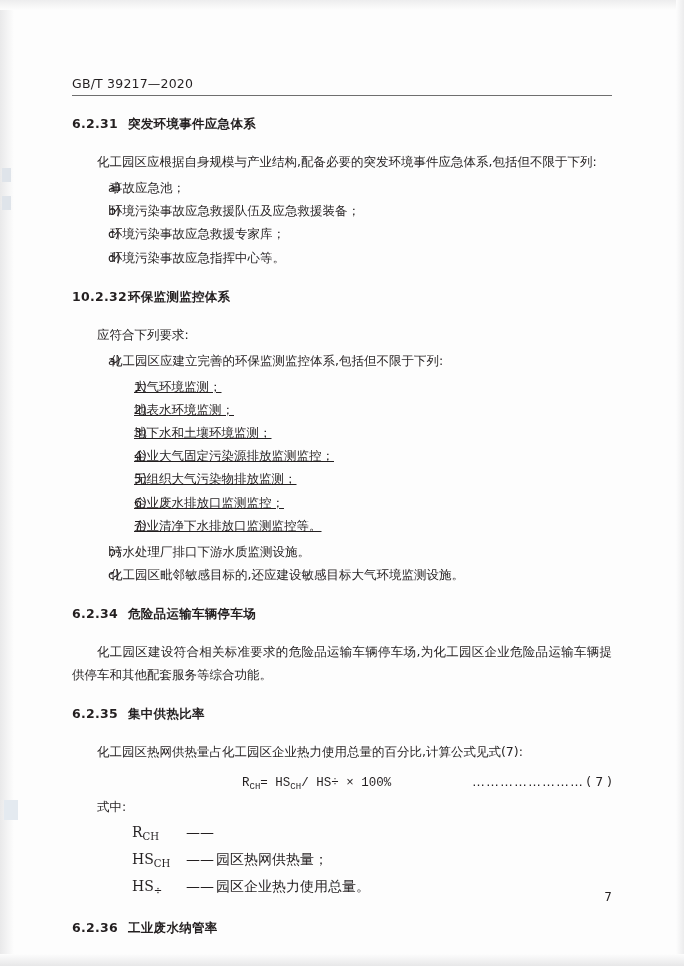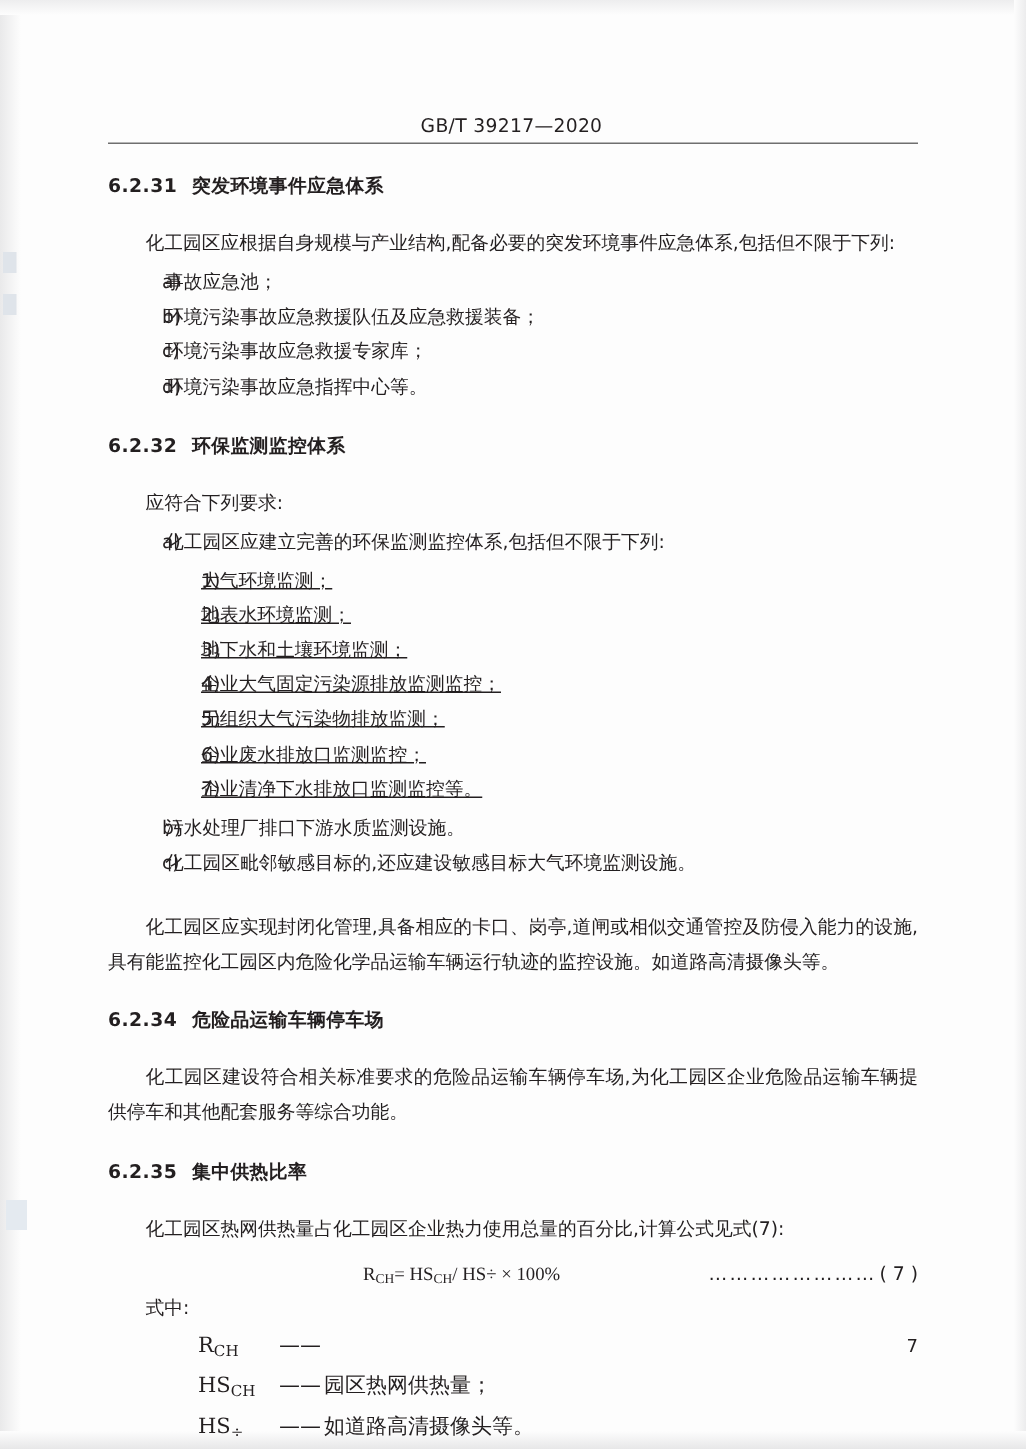--- a/index.html
+++ b/index.html
@@ -74,7 +74,7 @@
   }
 
   .header {
-    text-align: center;
+    text-align: left;
     font-size: 12.5px;
     letter-spacing: 0.2px;
     color: #231f20;

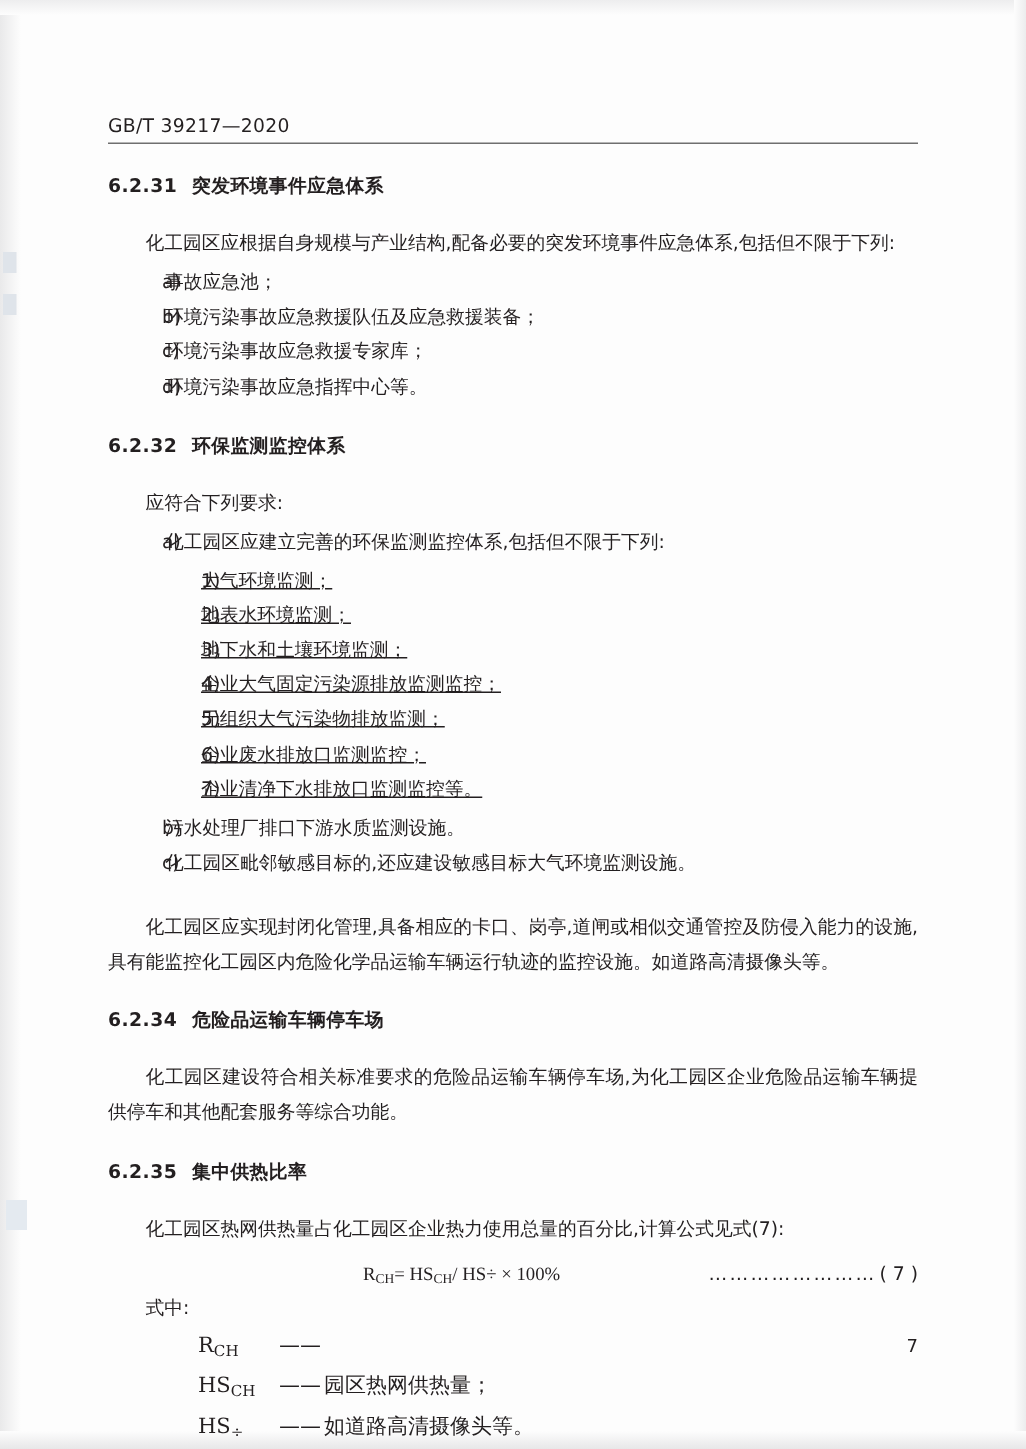--- a/index.html
+++ b/index.html
@@ -233,7 +233,7 @@
 
     <div class="sec">
       <div class="sec-head">
-        <span class="sec-num">6.2.32</span><span>环保监测监控体系</span>
+        <span class="sec-num">10.2.32</span><span>环保监测监控体系</span>
       </div>
       <div class="para">应符合下列要求:</div>
       <ul class="list lv1">

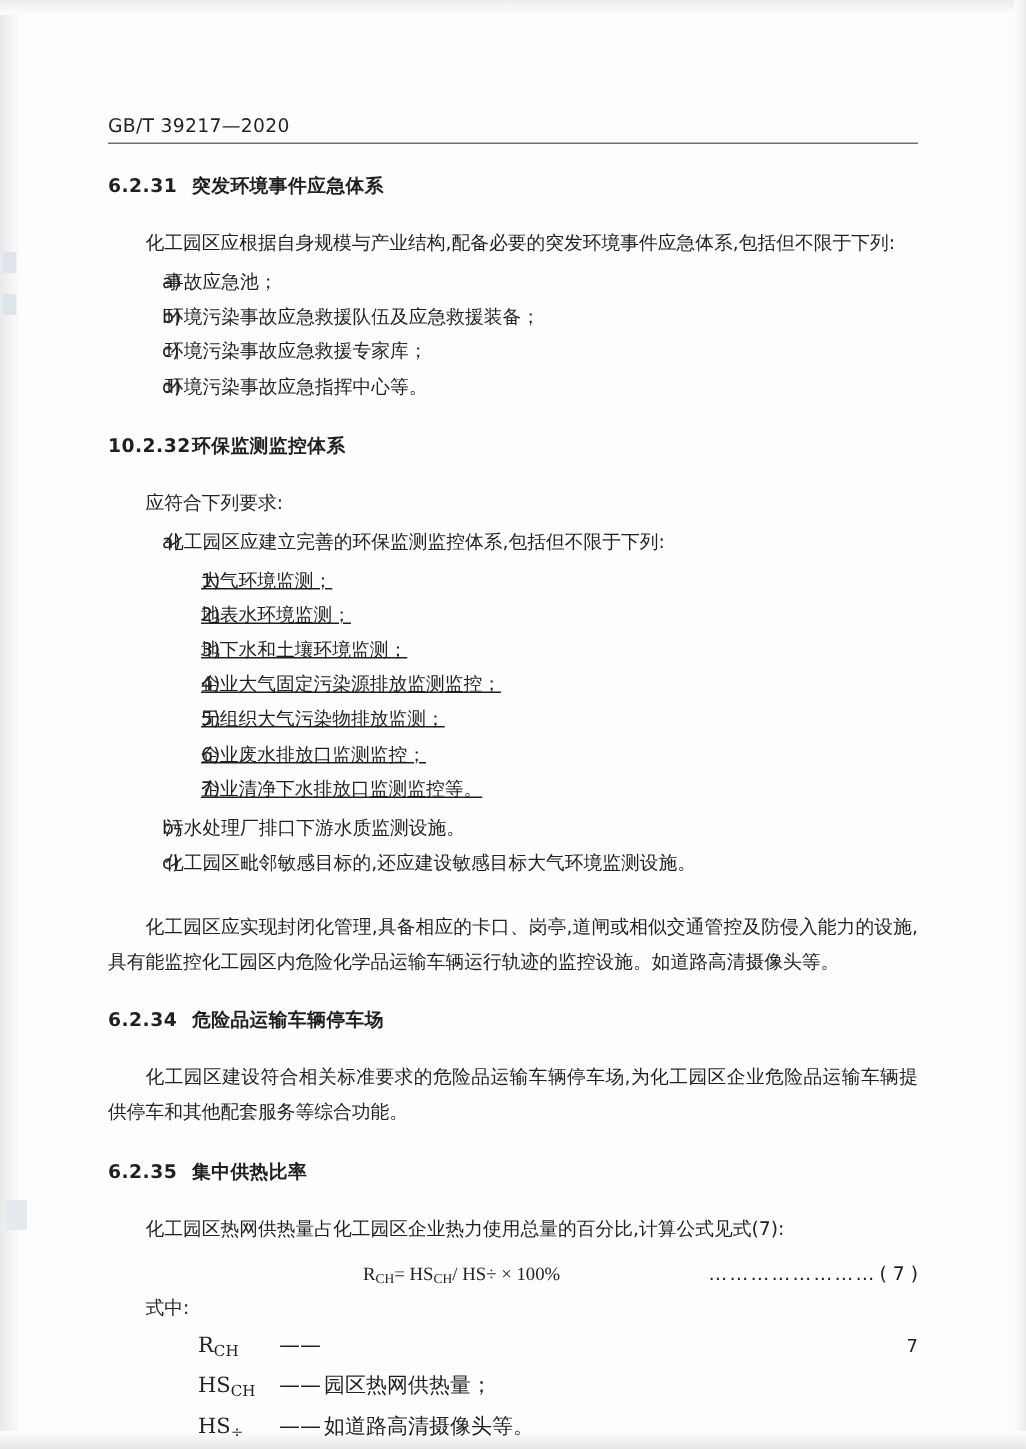--- a/index.html
+++ b/index.html
@@ -285,7 +285,6 @@
     </div>
 
     <div class="sec">
-      <div class="para">化工园区应实现封闭化管理,具备相应的卡口、岗亭,道闸或相似交通管控及防侵入能力的设施,具有能监控化工园区内危险化学品运输车辆运行轨迹的监控设施。如道路高清摄像头等。</div>
     </div>
 
     <div class="sec">

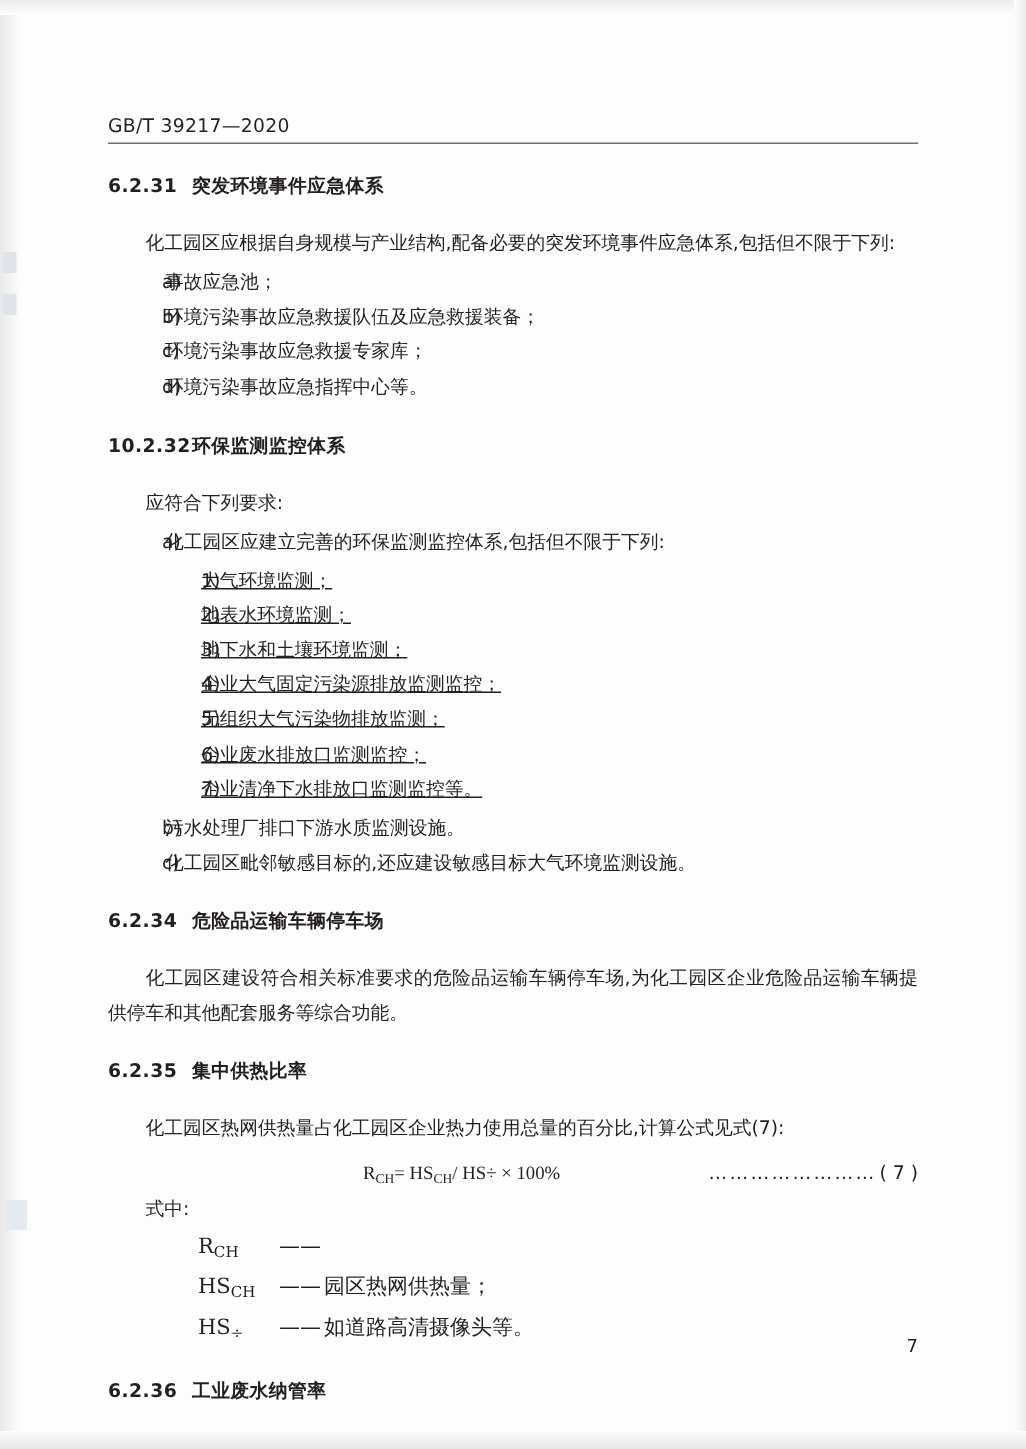--- a/index.html
+++ b/index.html
@@ -145,7 +145,7 @@
   }
   .formula-spacer { flex: 0 0 170px; }
   .formula {
-    font-family: Liberation Serif, serif;
+    font-family: Liberation Mono, monospace;
     white-space: nowrap;
   }
   .dots {

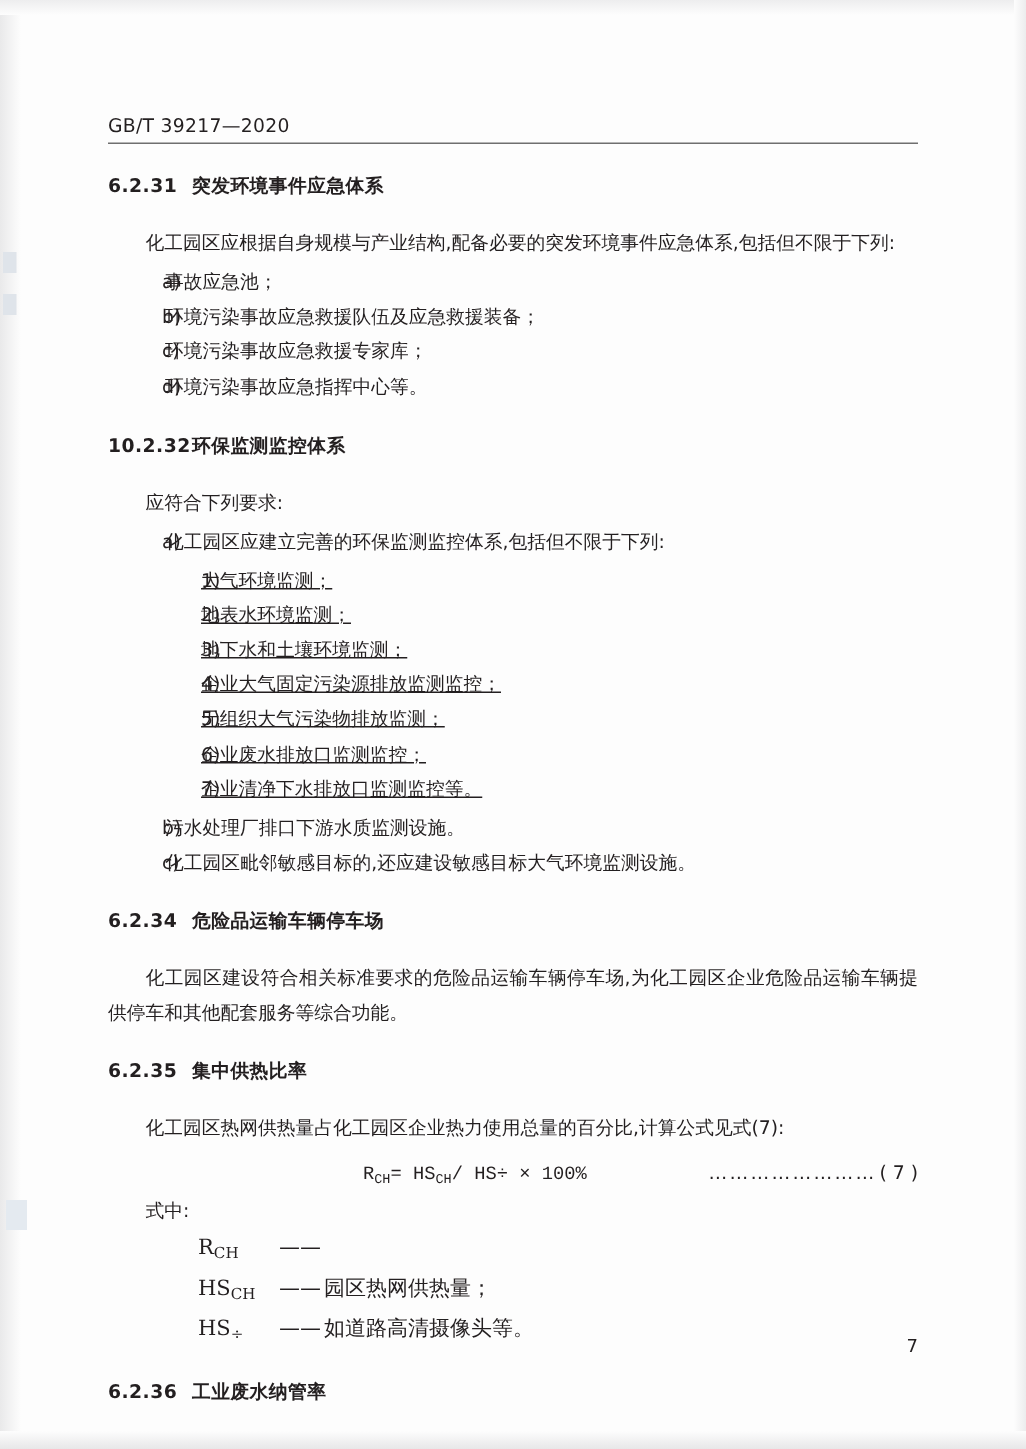--- a/index.html
+++ b/index.html
@@ -323,7 +323,7 @@
       <div class="defline">
         <span class="sym"><span>HS</span><sub>÷</sub></span>
         <span class="dash">——</span>
-        <span>如道路高清摄像头等。</span>
+        <span>园区企业热力使用总量。</span>
       </div>
     </div>
 

